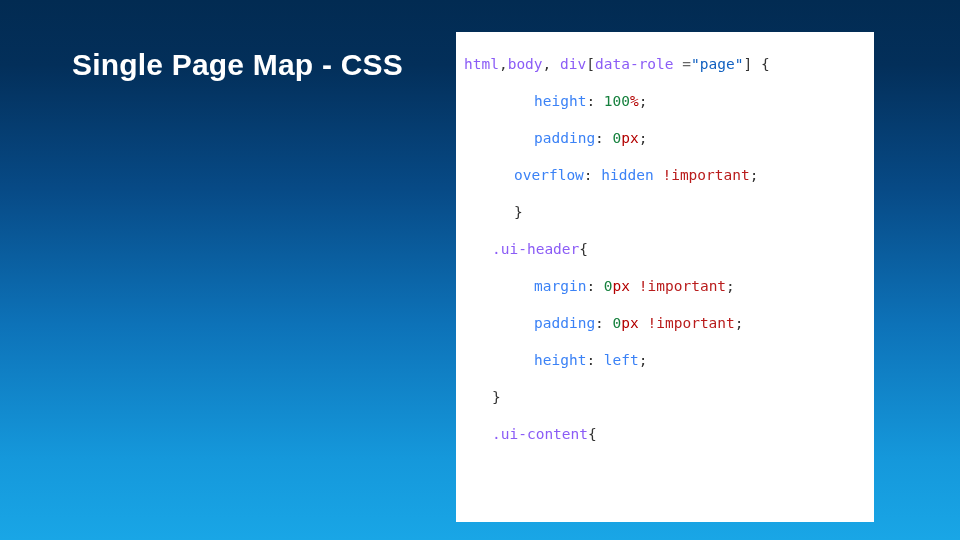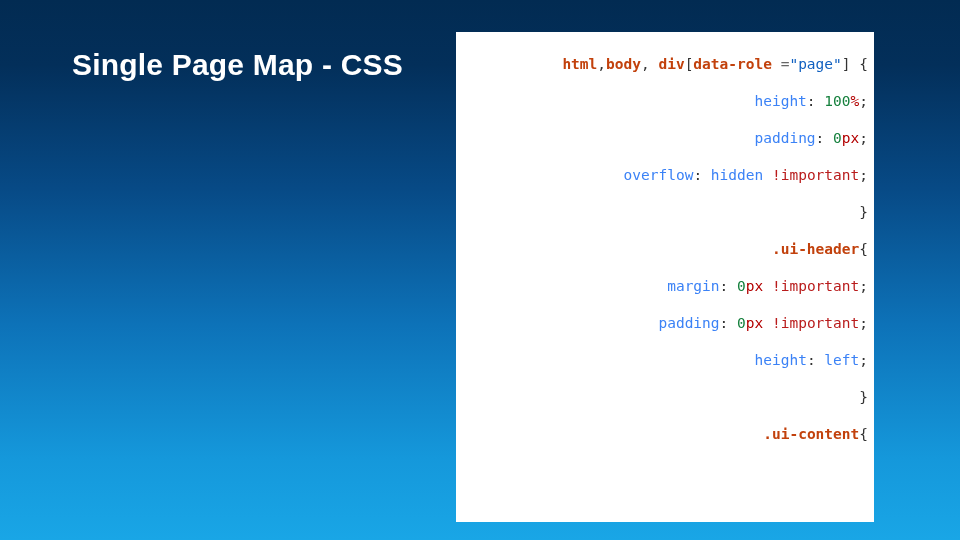--- a/index.html
+++ b/index.html
@@ -9,7 +9,6 @@
     height: 540px;
     background: linear-gradient(to bottom, #022b52 0%, #032f5a 12%, #074a86 35%, #0d72b8 60%, #1598db 85%, #19a6e6 100%);
     position: relative;
-    text-align: right;
   }
   .title {
     position: absolute;

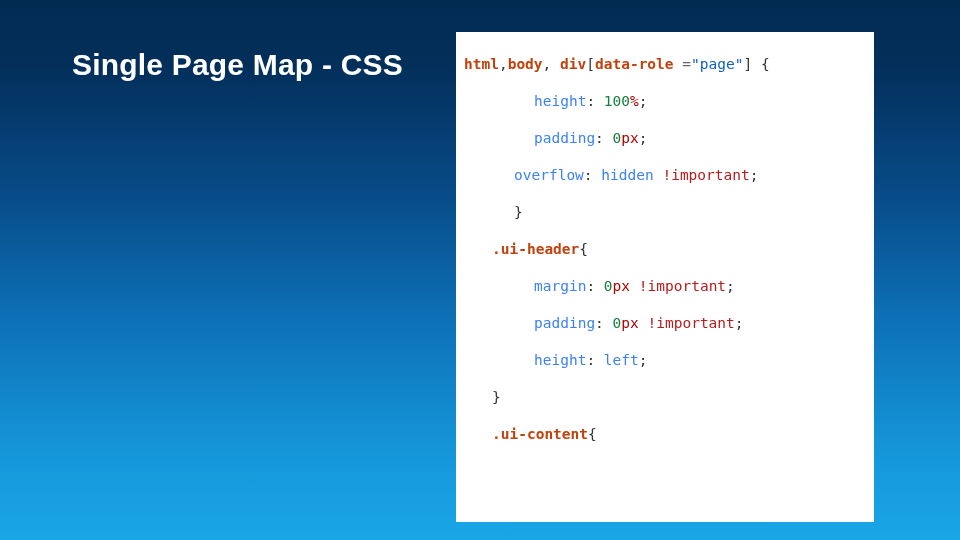--- a/index.html
+++ b/index.html
@@ -35,7 +35,7 @@
     overflow: hidden;
   }
   .code-panel .line { display: block; }
-  .sel   { color: #c2410c; font-weight: bold; }   
+  .sel   { color: #8b5cf6; }   
   .attr  { color: #3b82f6; }   
   .punc  { color: #333333; }
   .num   { color: #15803d; }   

